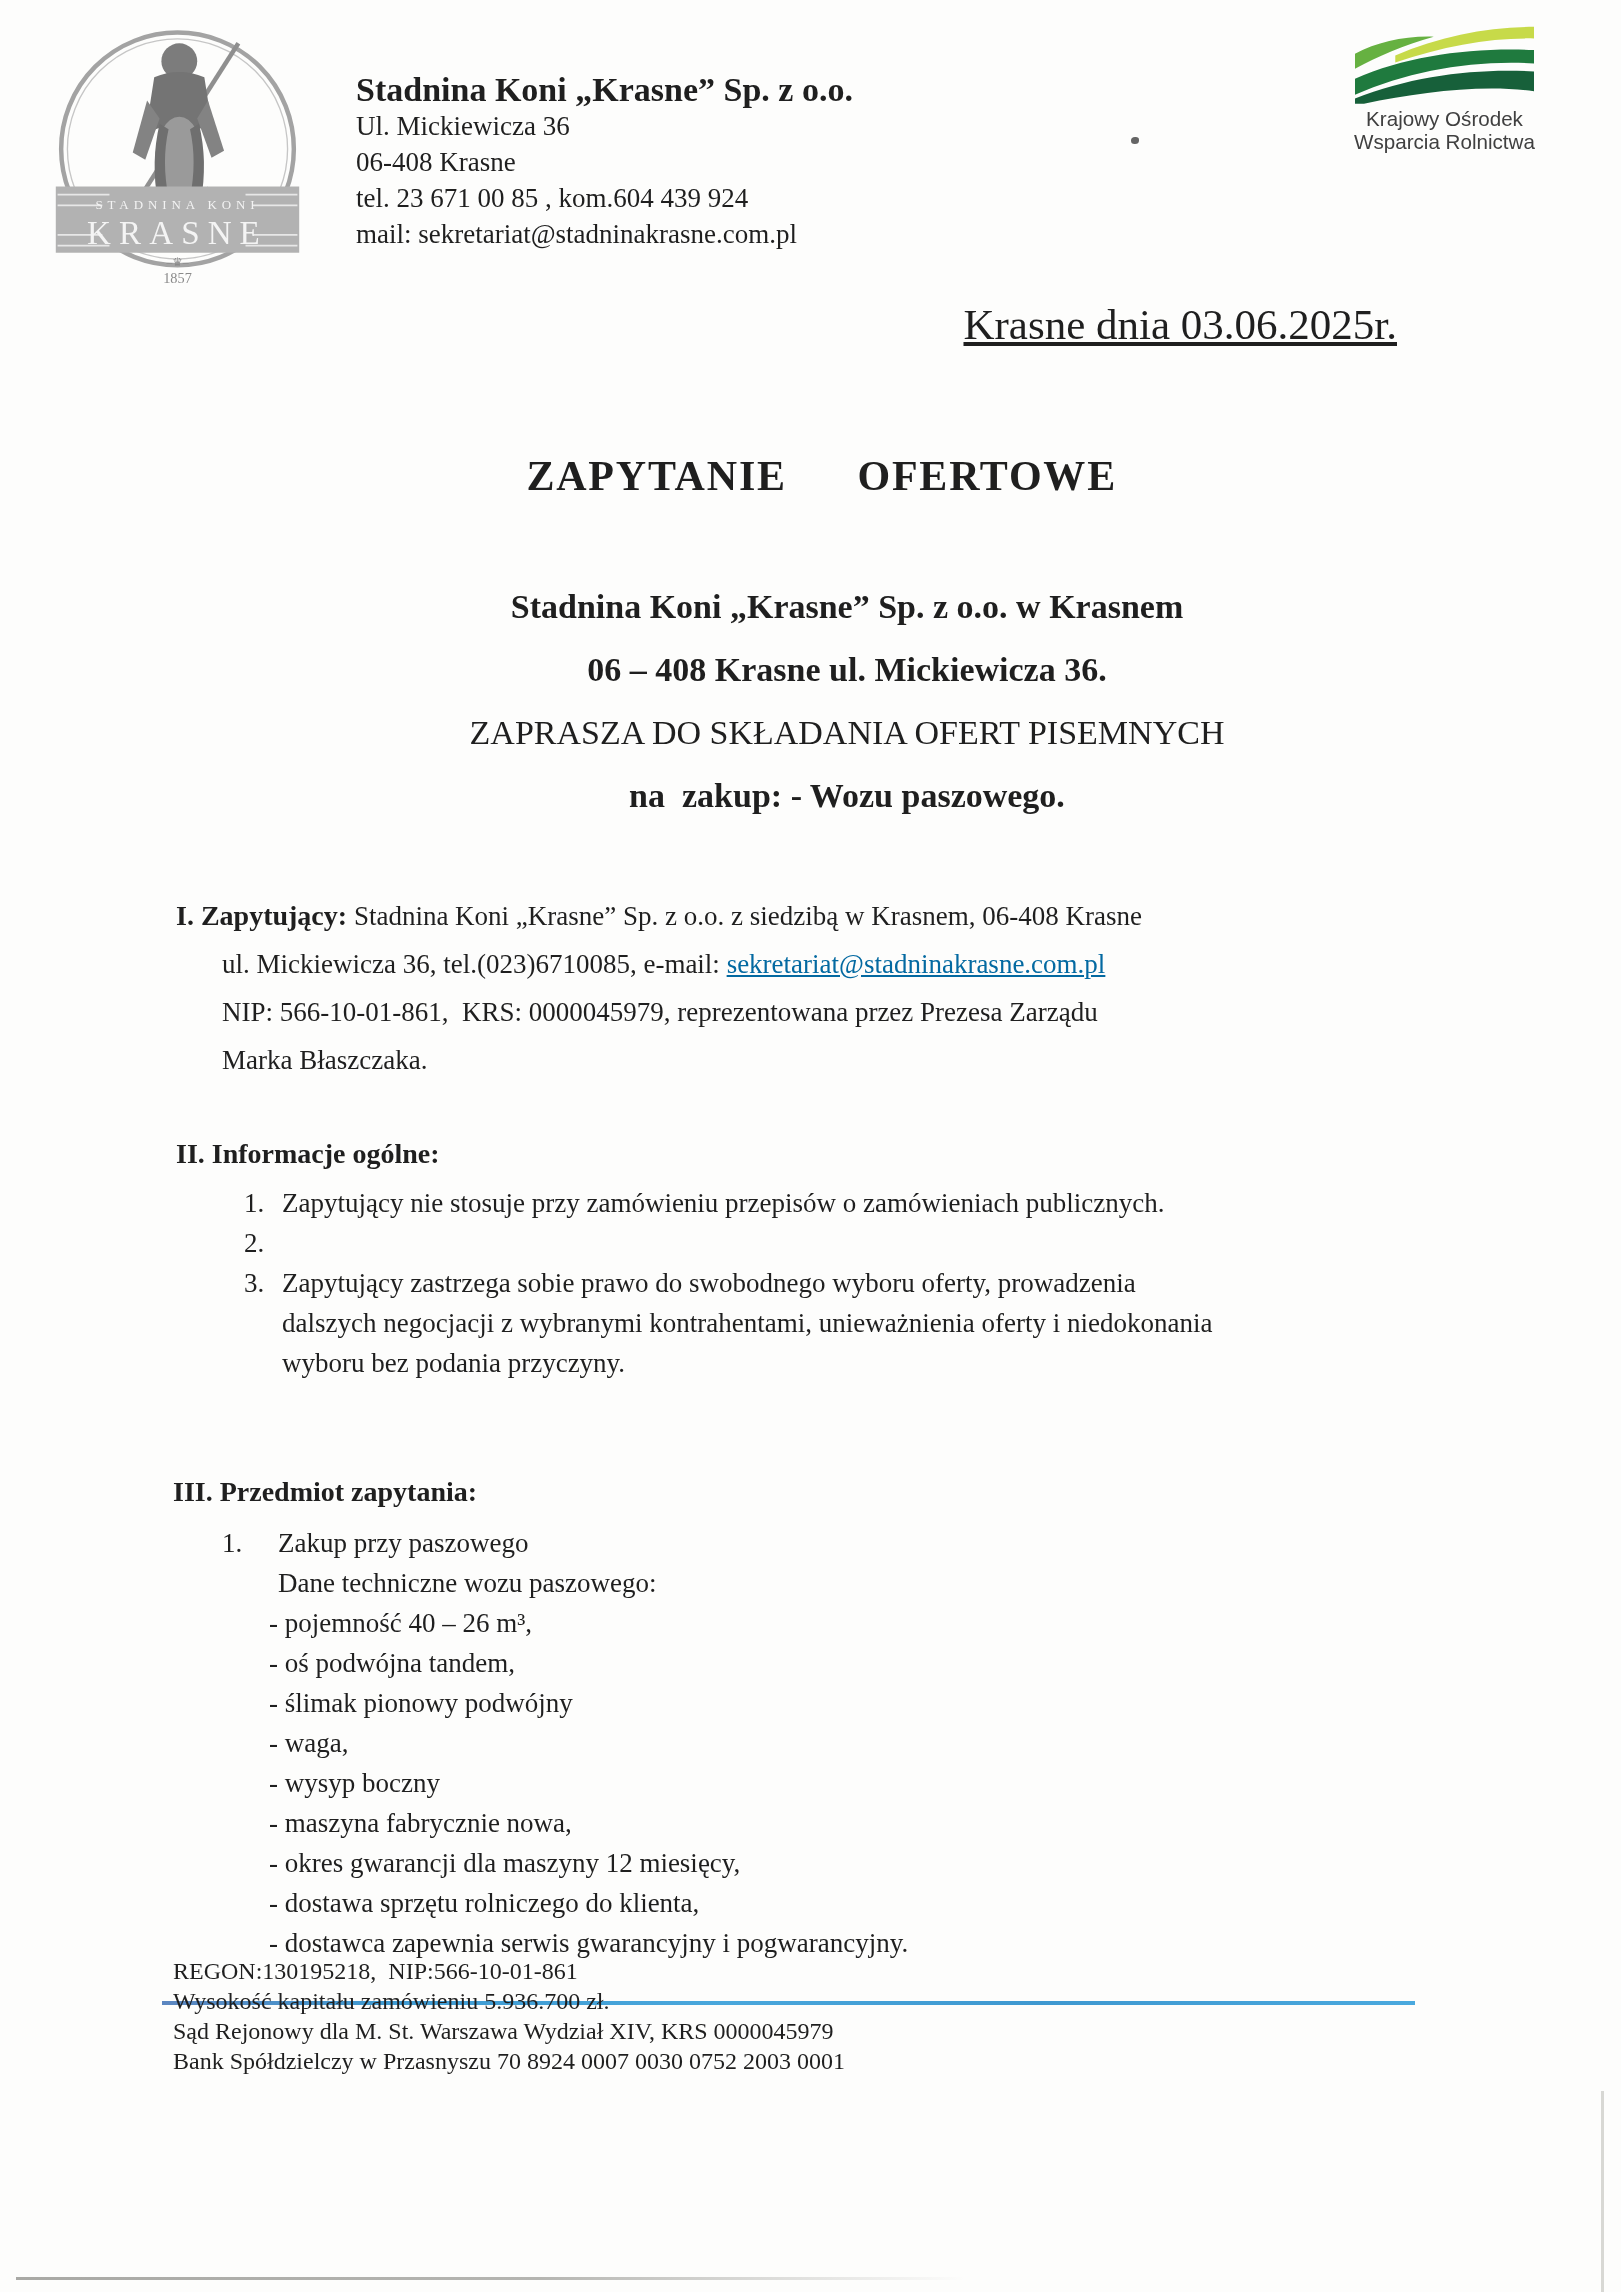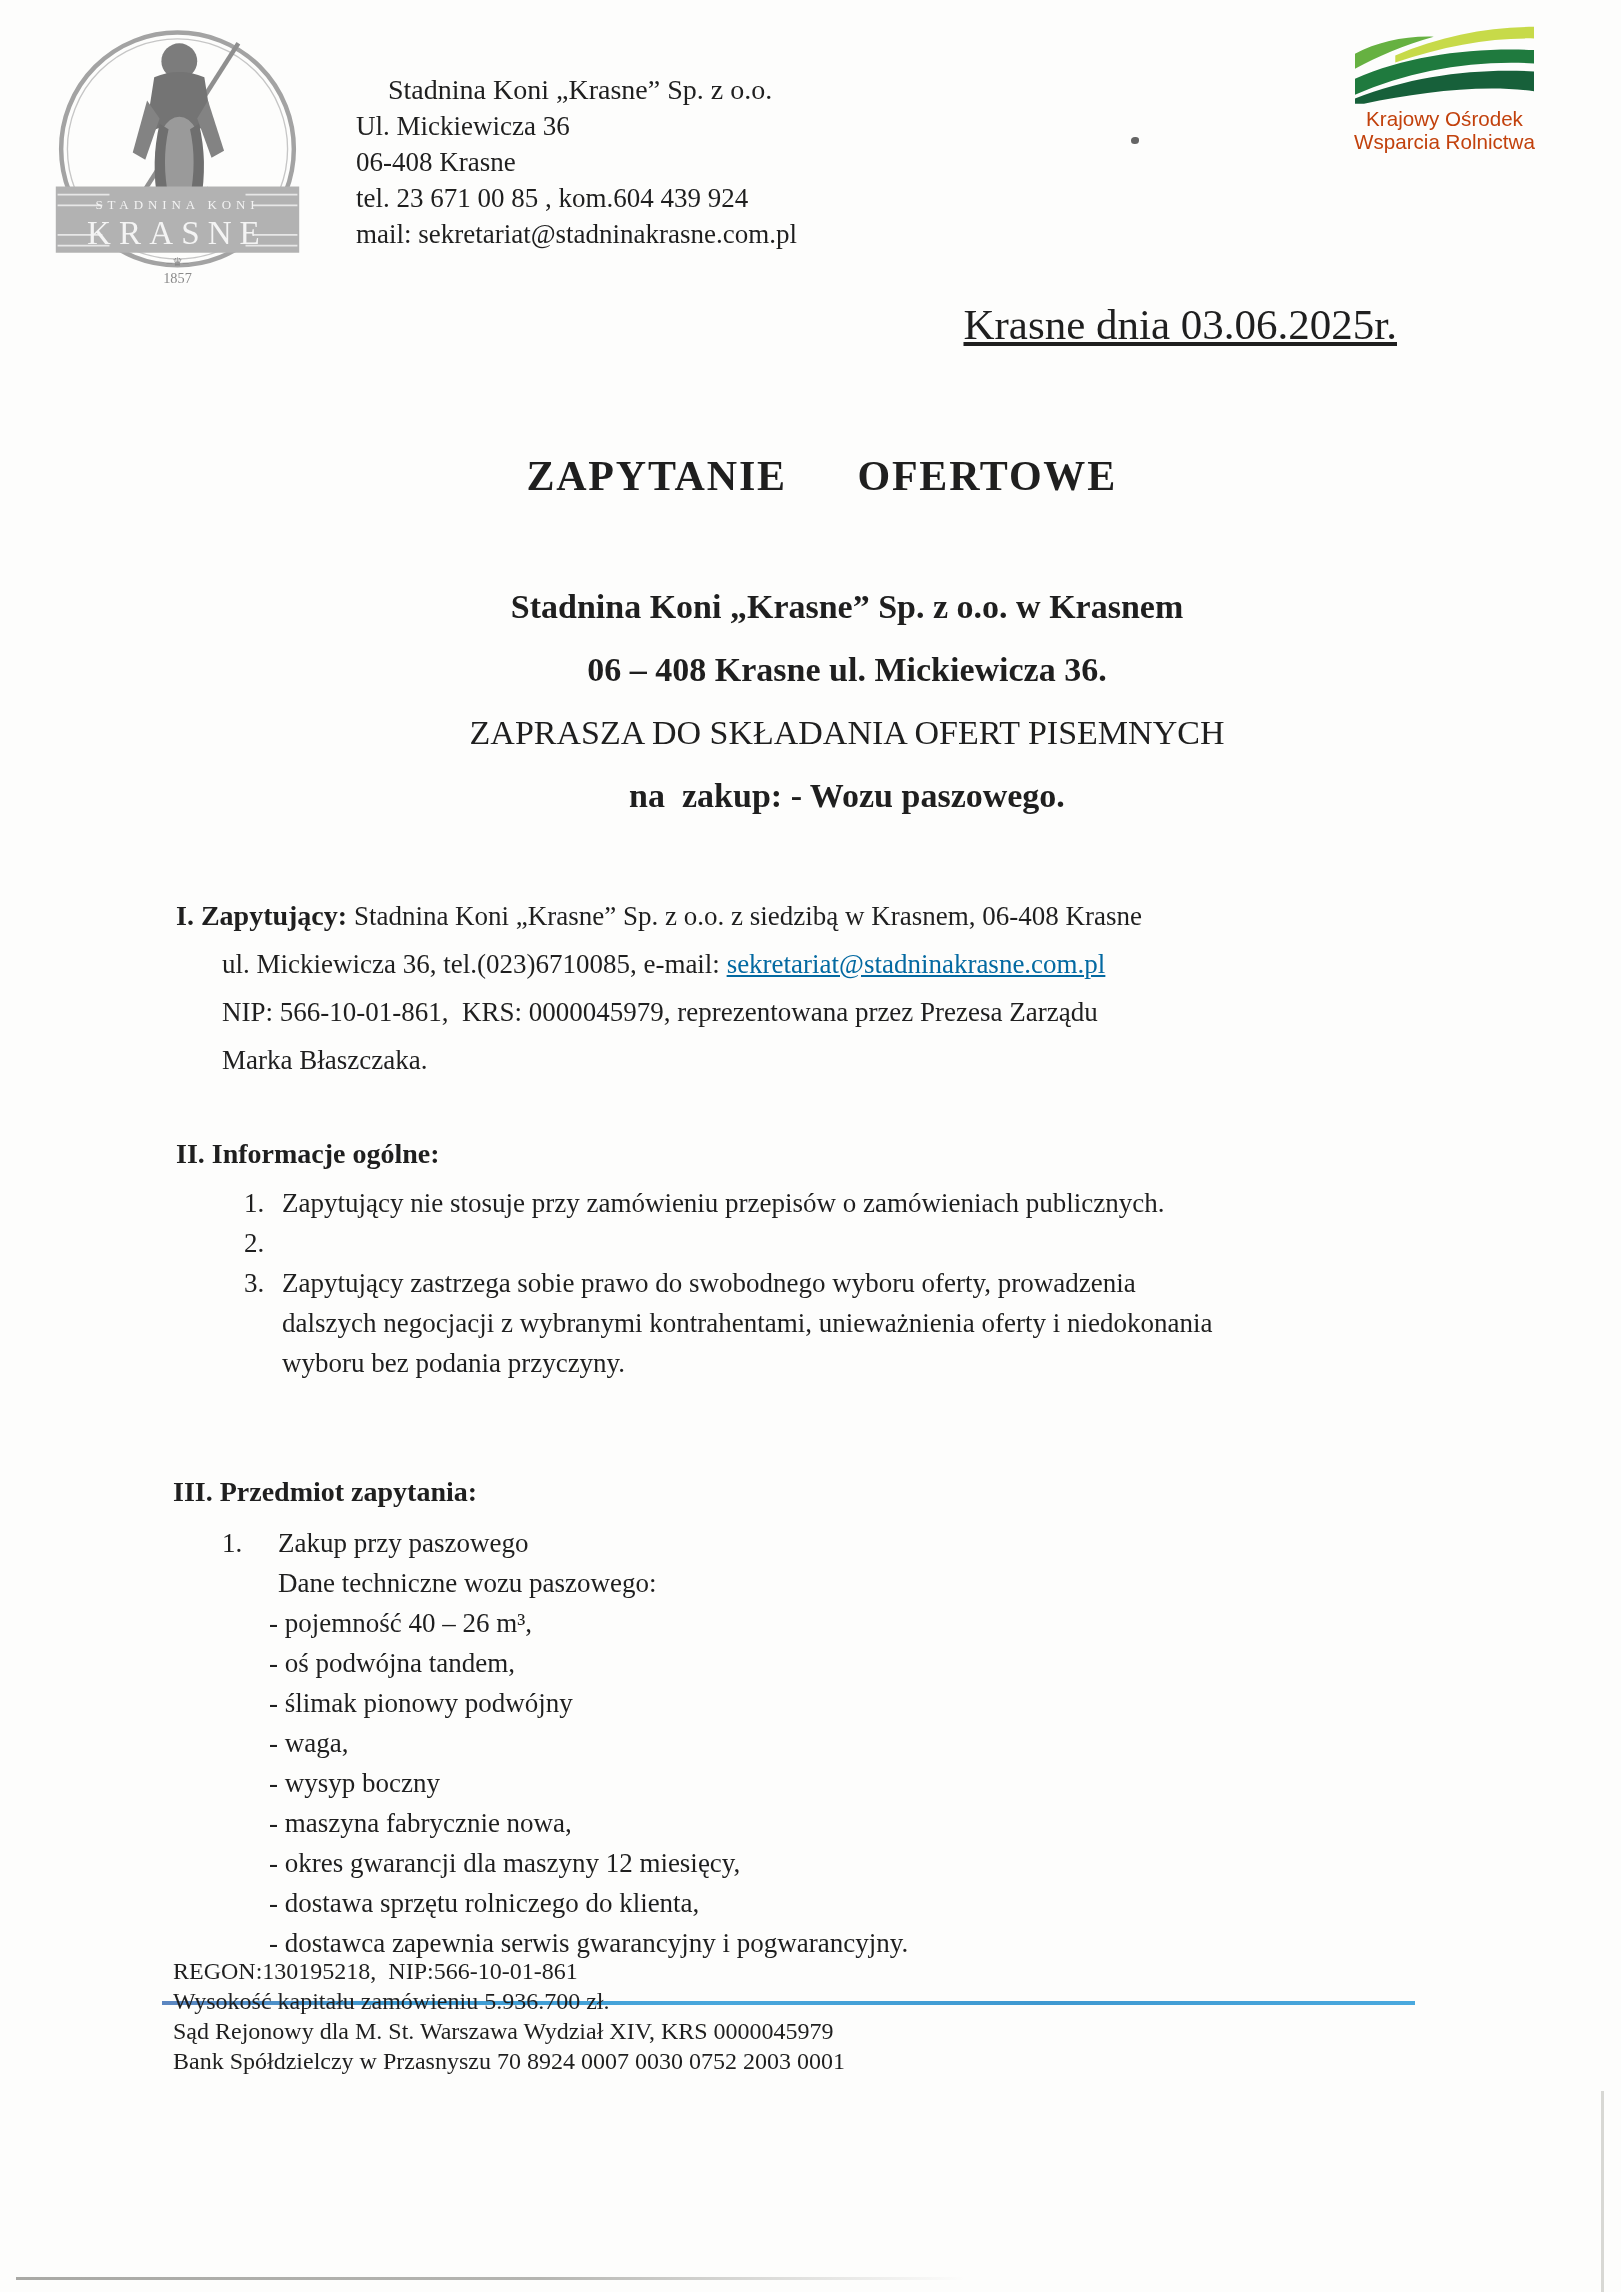--- a/index.html
+++ b/index.html
@@ -12,7 +12,7 @@
   
   .stud-logo { position:absolute; left:54px; top:18px; width:247px; height:269px; }
   .company   { position:absolute; left:356px; top:72px; font-size:27px; line-height:36px; white-space:nowrap; }
-  .company .name { font-weight:normal; font-size:28px;margin-left:32px; }
+  .company .name { font-weight:bold; font-size:34px; }
 
   .kowr { position:absolute; left:1346px; top:23px; width:197px; text-align:center; }
   .kowr svg { display:block; margin:0 auto; }

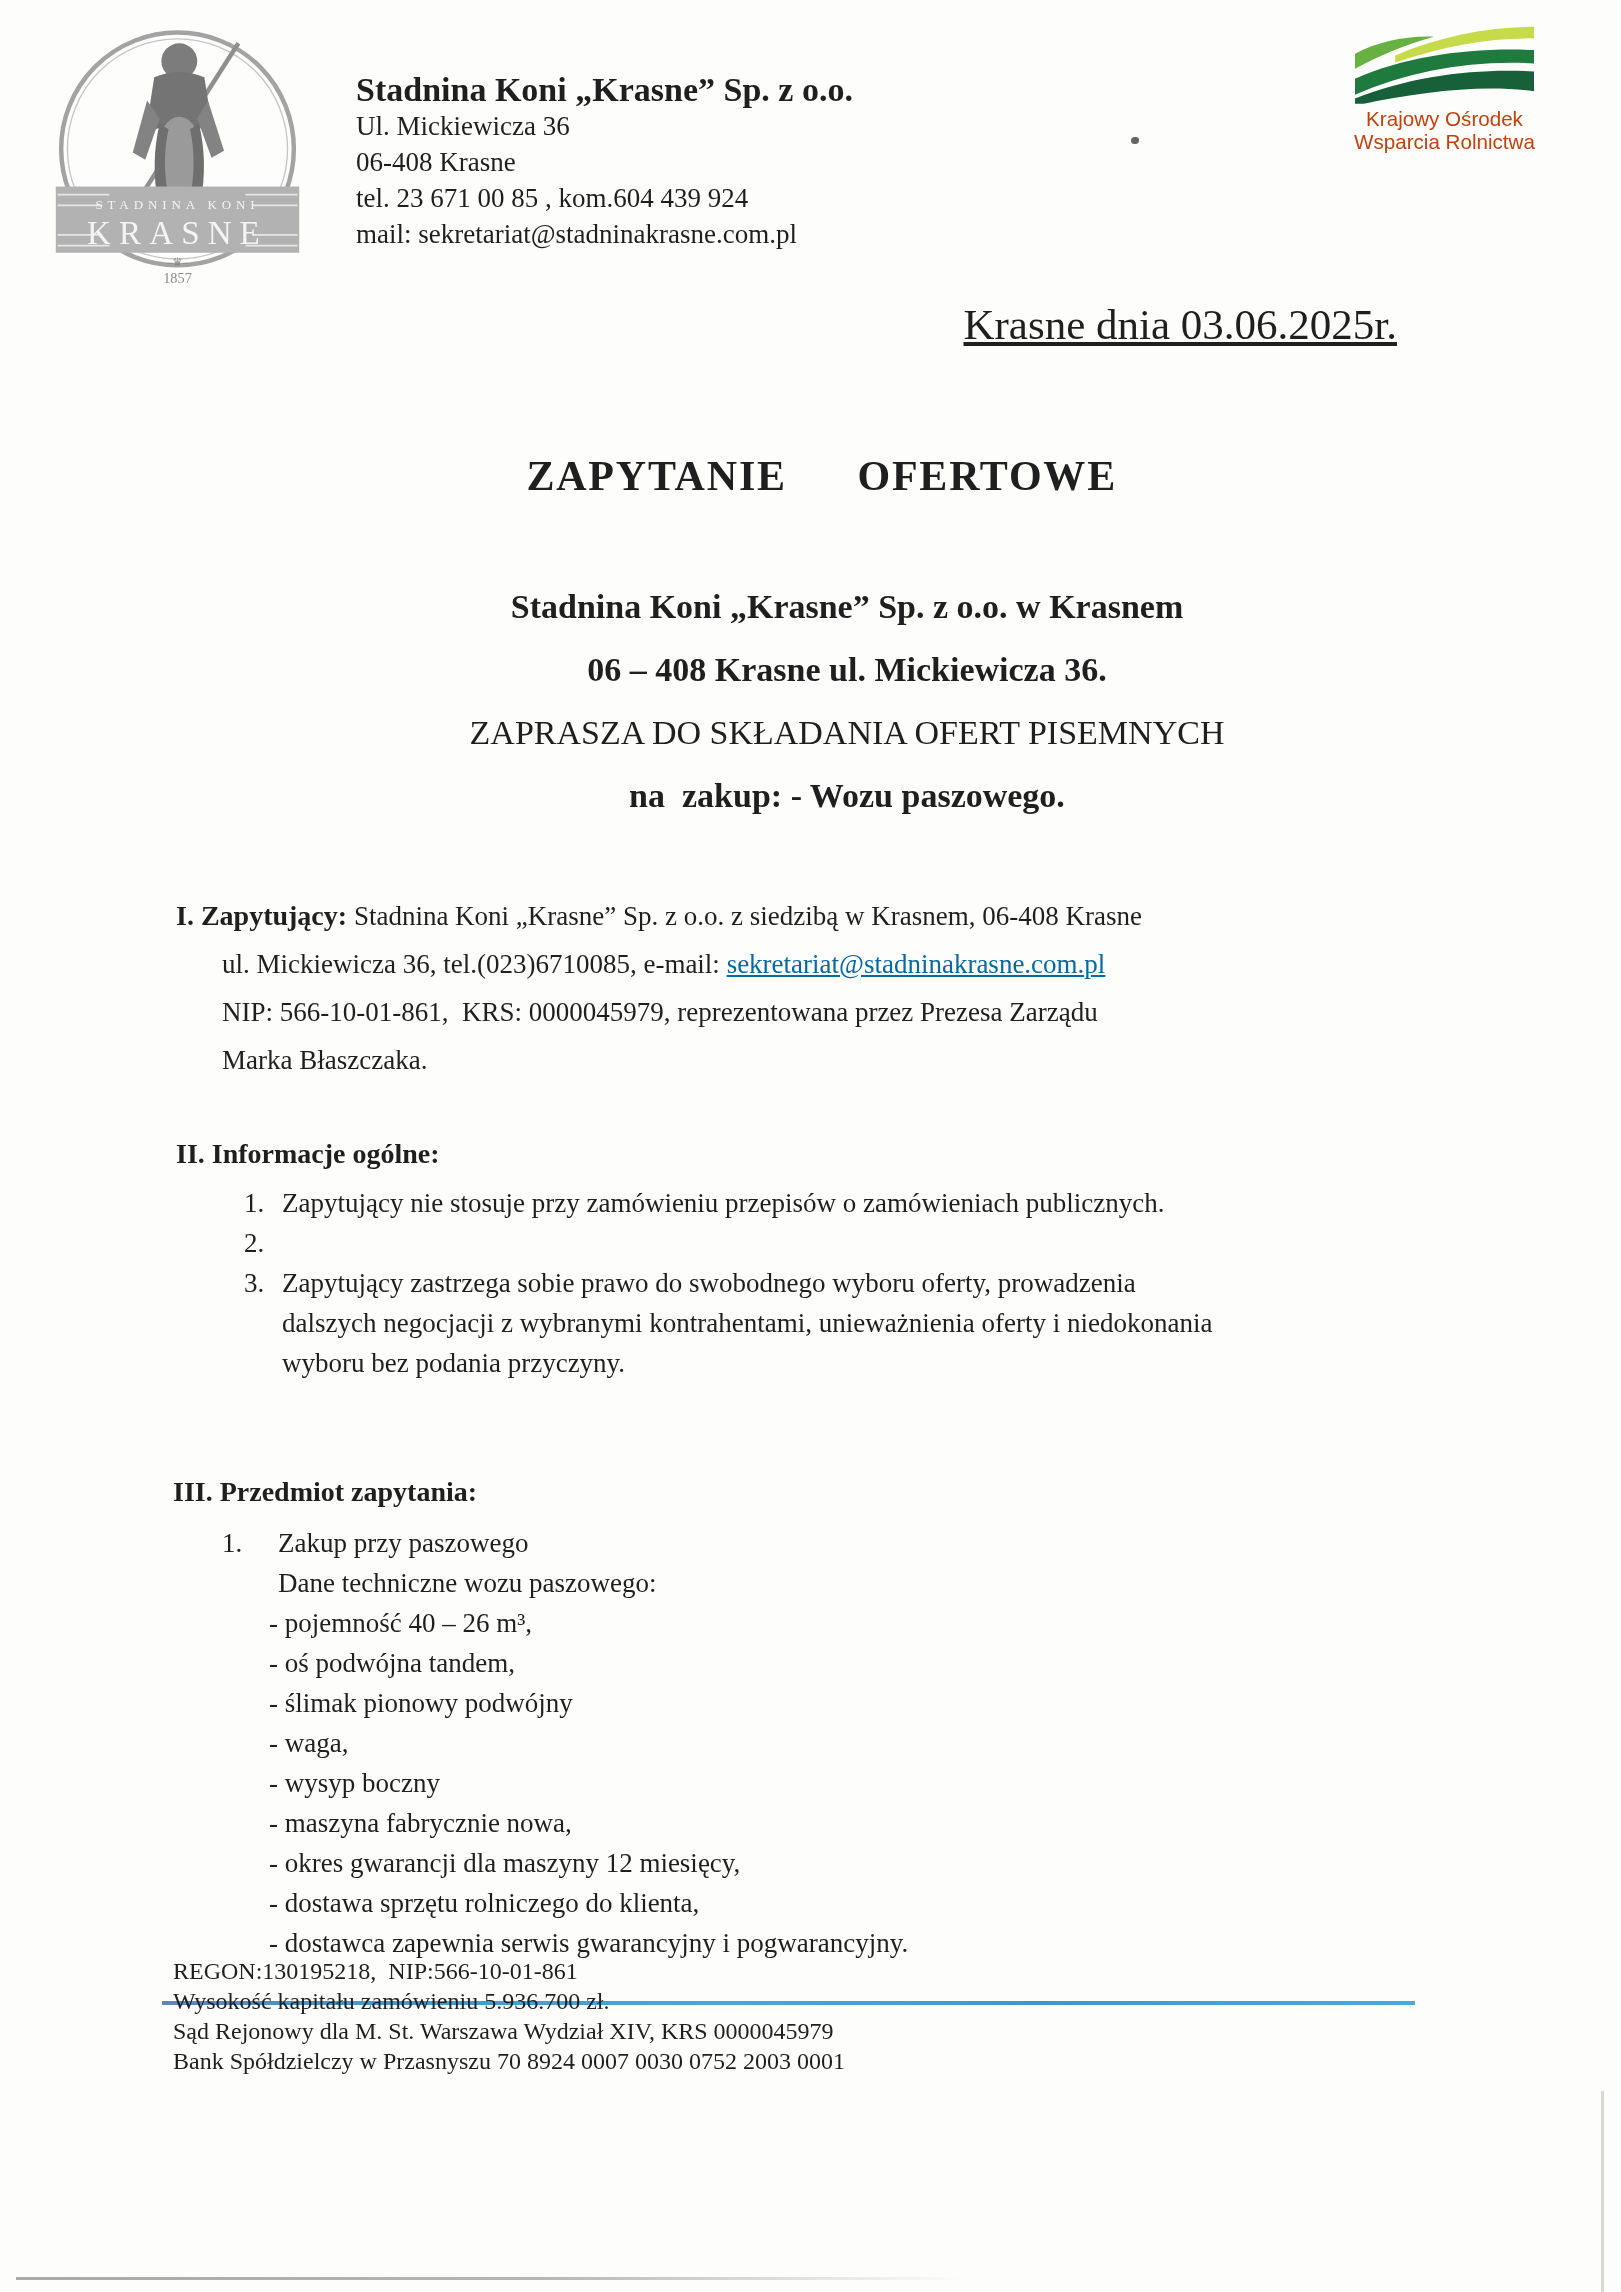--- a/index.html
+++ b/index.html
@@ -16,7 +16,7 @@
 
   .kowr { position:absolute; left:1346px; top:23px; width:197px; text-align:center; }
   .kowr svg { display:block; margin:0 auto; }
-  .kowr-caption { font-family:"Liberation Sans", sans-serif; font-size:20.6px; line-height:23px; color:#c2410c; margin-top:2.7px; }
+  .kowr-caption { font-family:"Liberation Sans", sans-serif; font-size:20.6px; line-height:23px; color:#404040; margin-top:2.7px; }
 
   .scan-dot { position:absolute; left:1131px; top:137px; width:8px; height:7.2px; background:#4a4a4a; border-radius:50% 40% 50% 45%; opacity:.85; }
 

